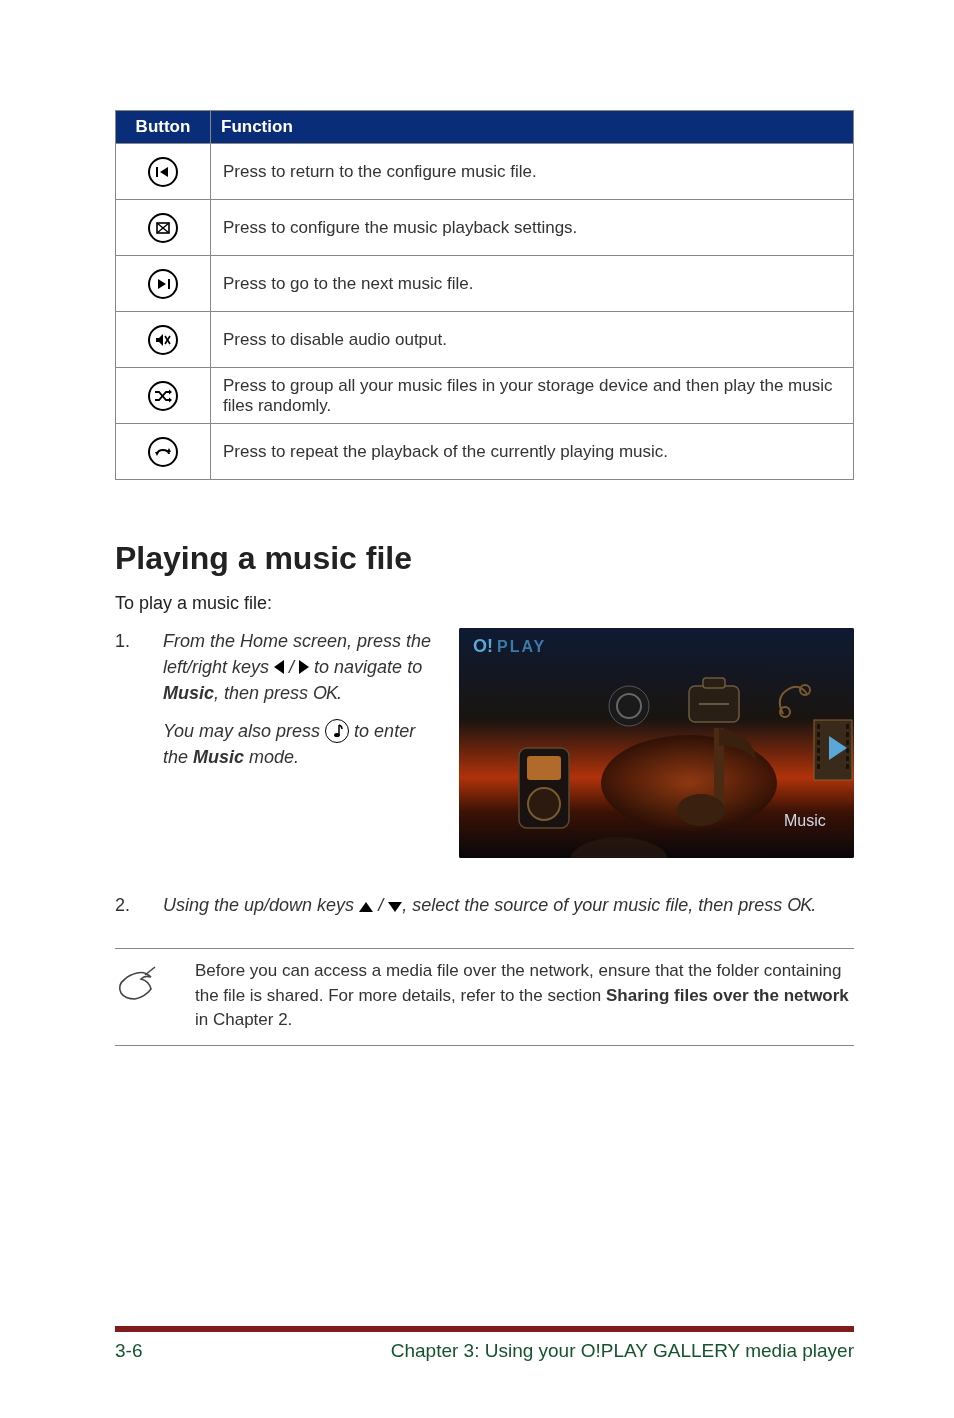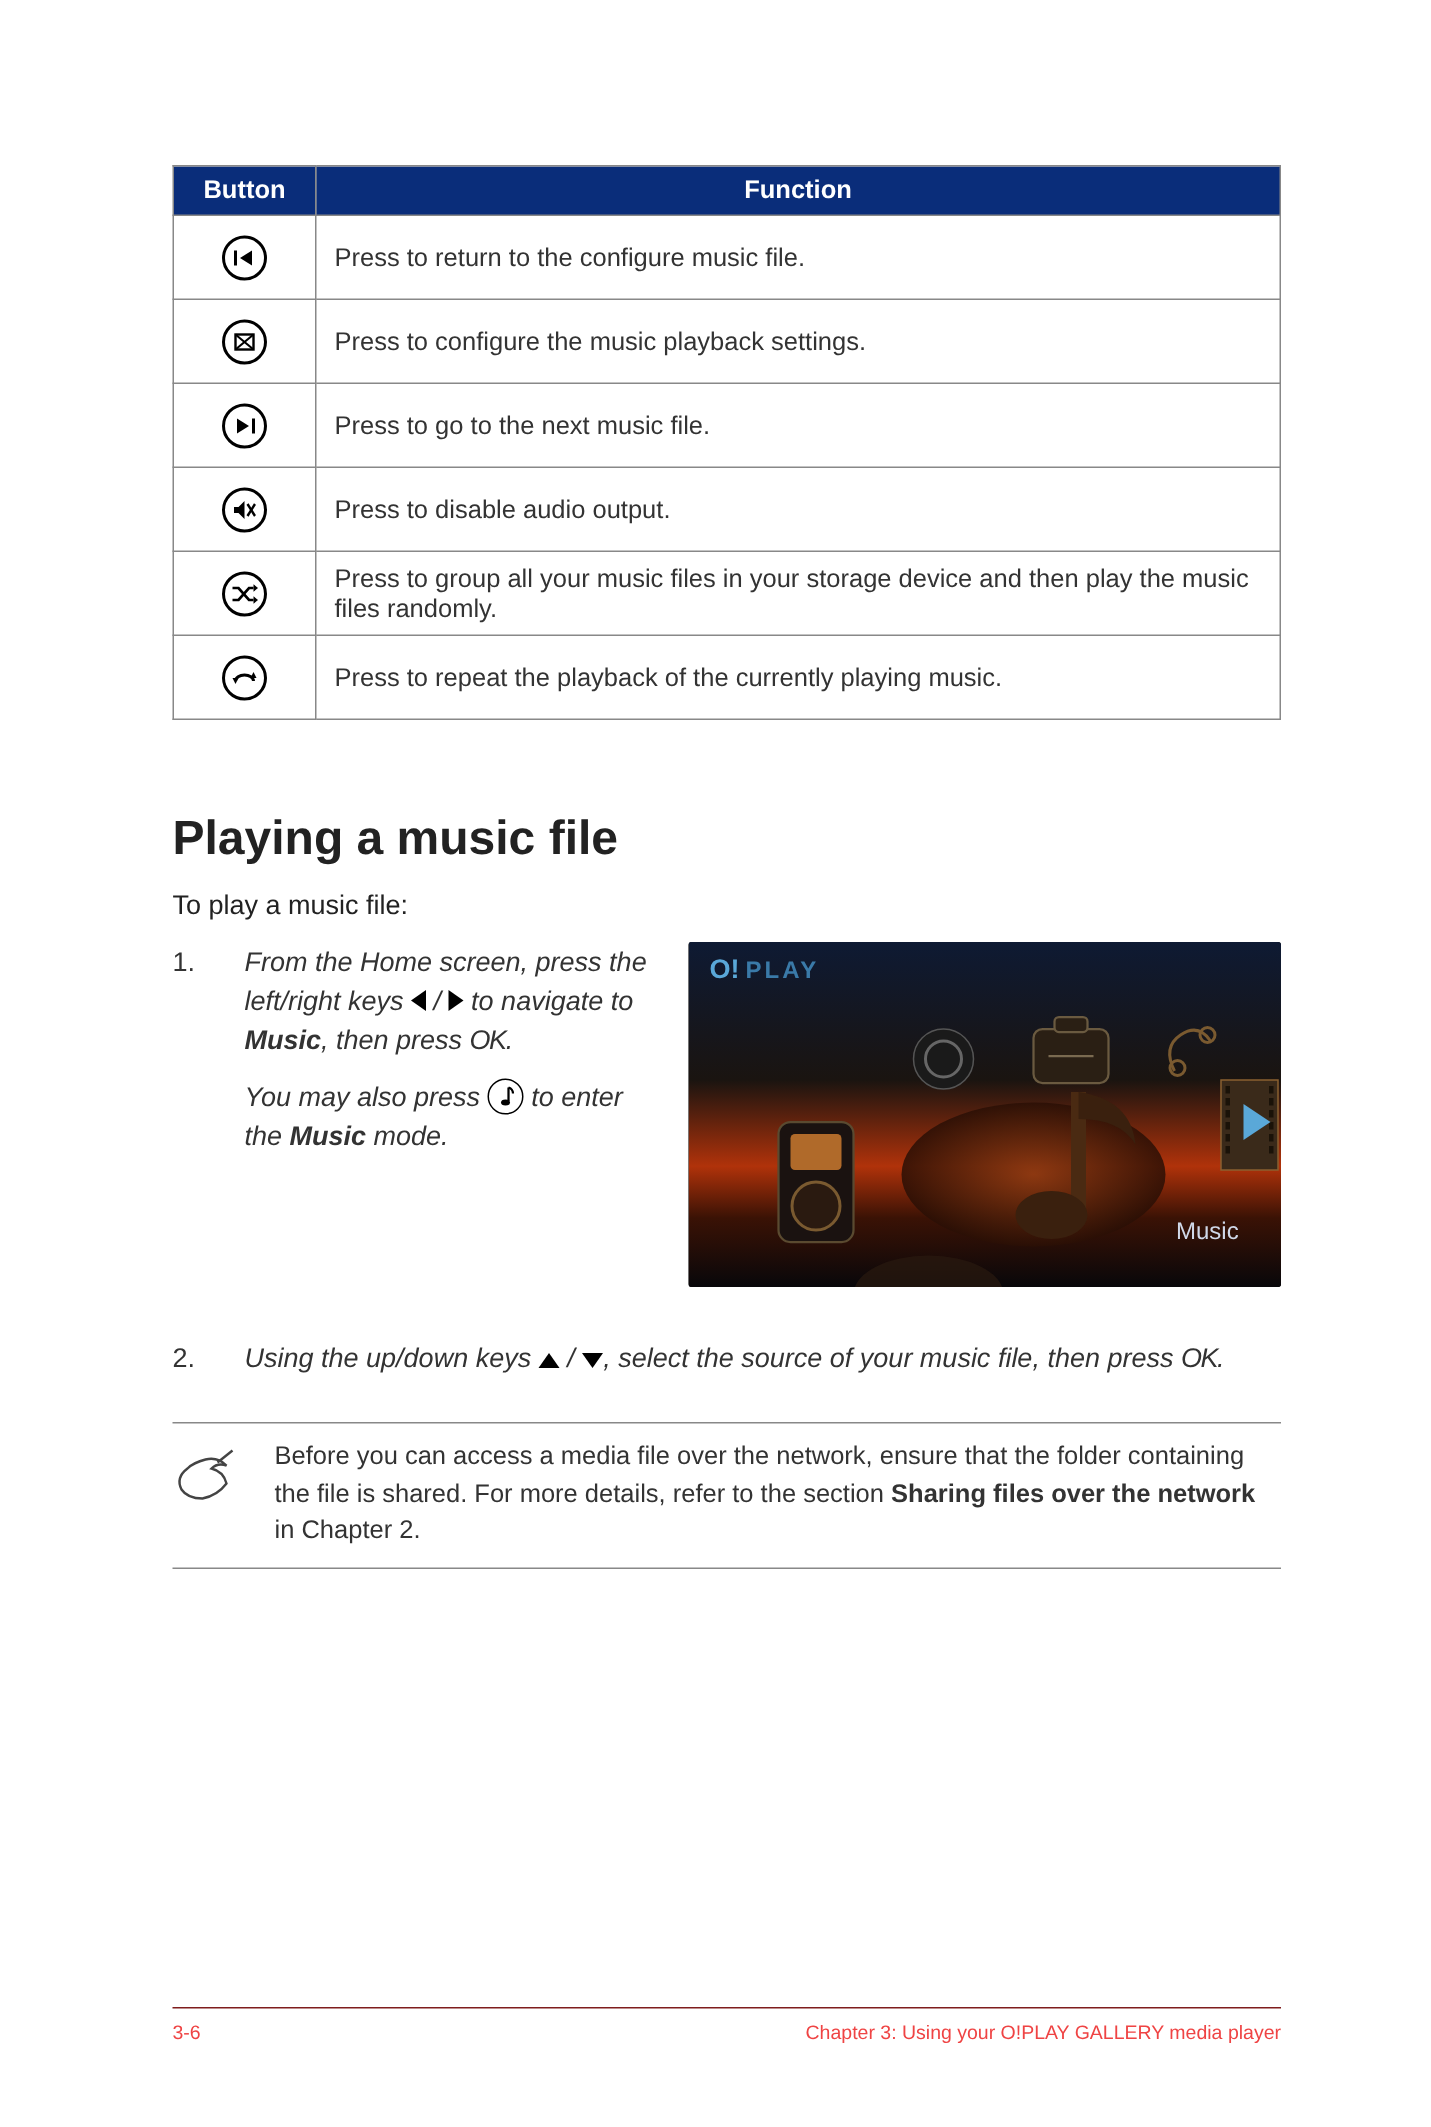--- a/index.html
+++ b/index.html
@@ -7,7 +7,7 @@
   .page { width: 954px; height: 1418px; position: relative; padding: 110px 100px 60px 115px; }
 
   table.btn-table { width: 100%; border-collapse: collapse; }
-  table.btn-table th { background: #0a2d7a; color: #fff; text-align: center; font-weight: bold; font-size: 17px; padding: 6px 10px; border: 1px solid #888; }
+  table.btn-table th { background: #0a2d7a; color: #fff; text-align: left; font-weight: bold; font-size: 17px; padding: 6px 10px; border: 1px solid #888; }
   table.btn-table th.col-btn { width: 95px; text-align: center; }
   table.btn-table td { border: 1px solid #888; padding: 0 12px; font-size: 17px; color: #333; vertical-align: middle; height: 56px; }
   table.btn-table td.icon-cell { text-align: center; }

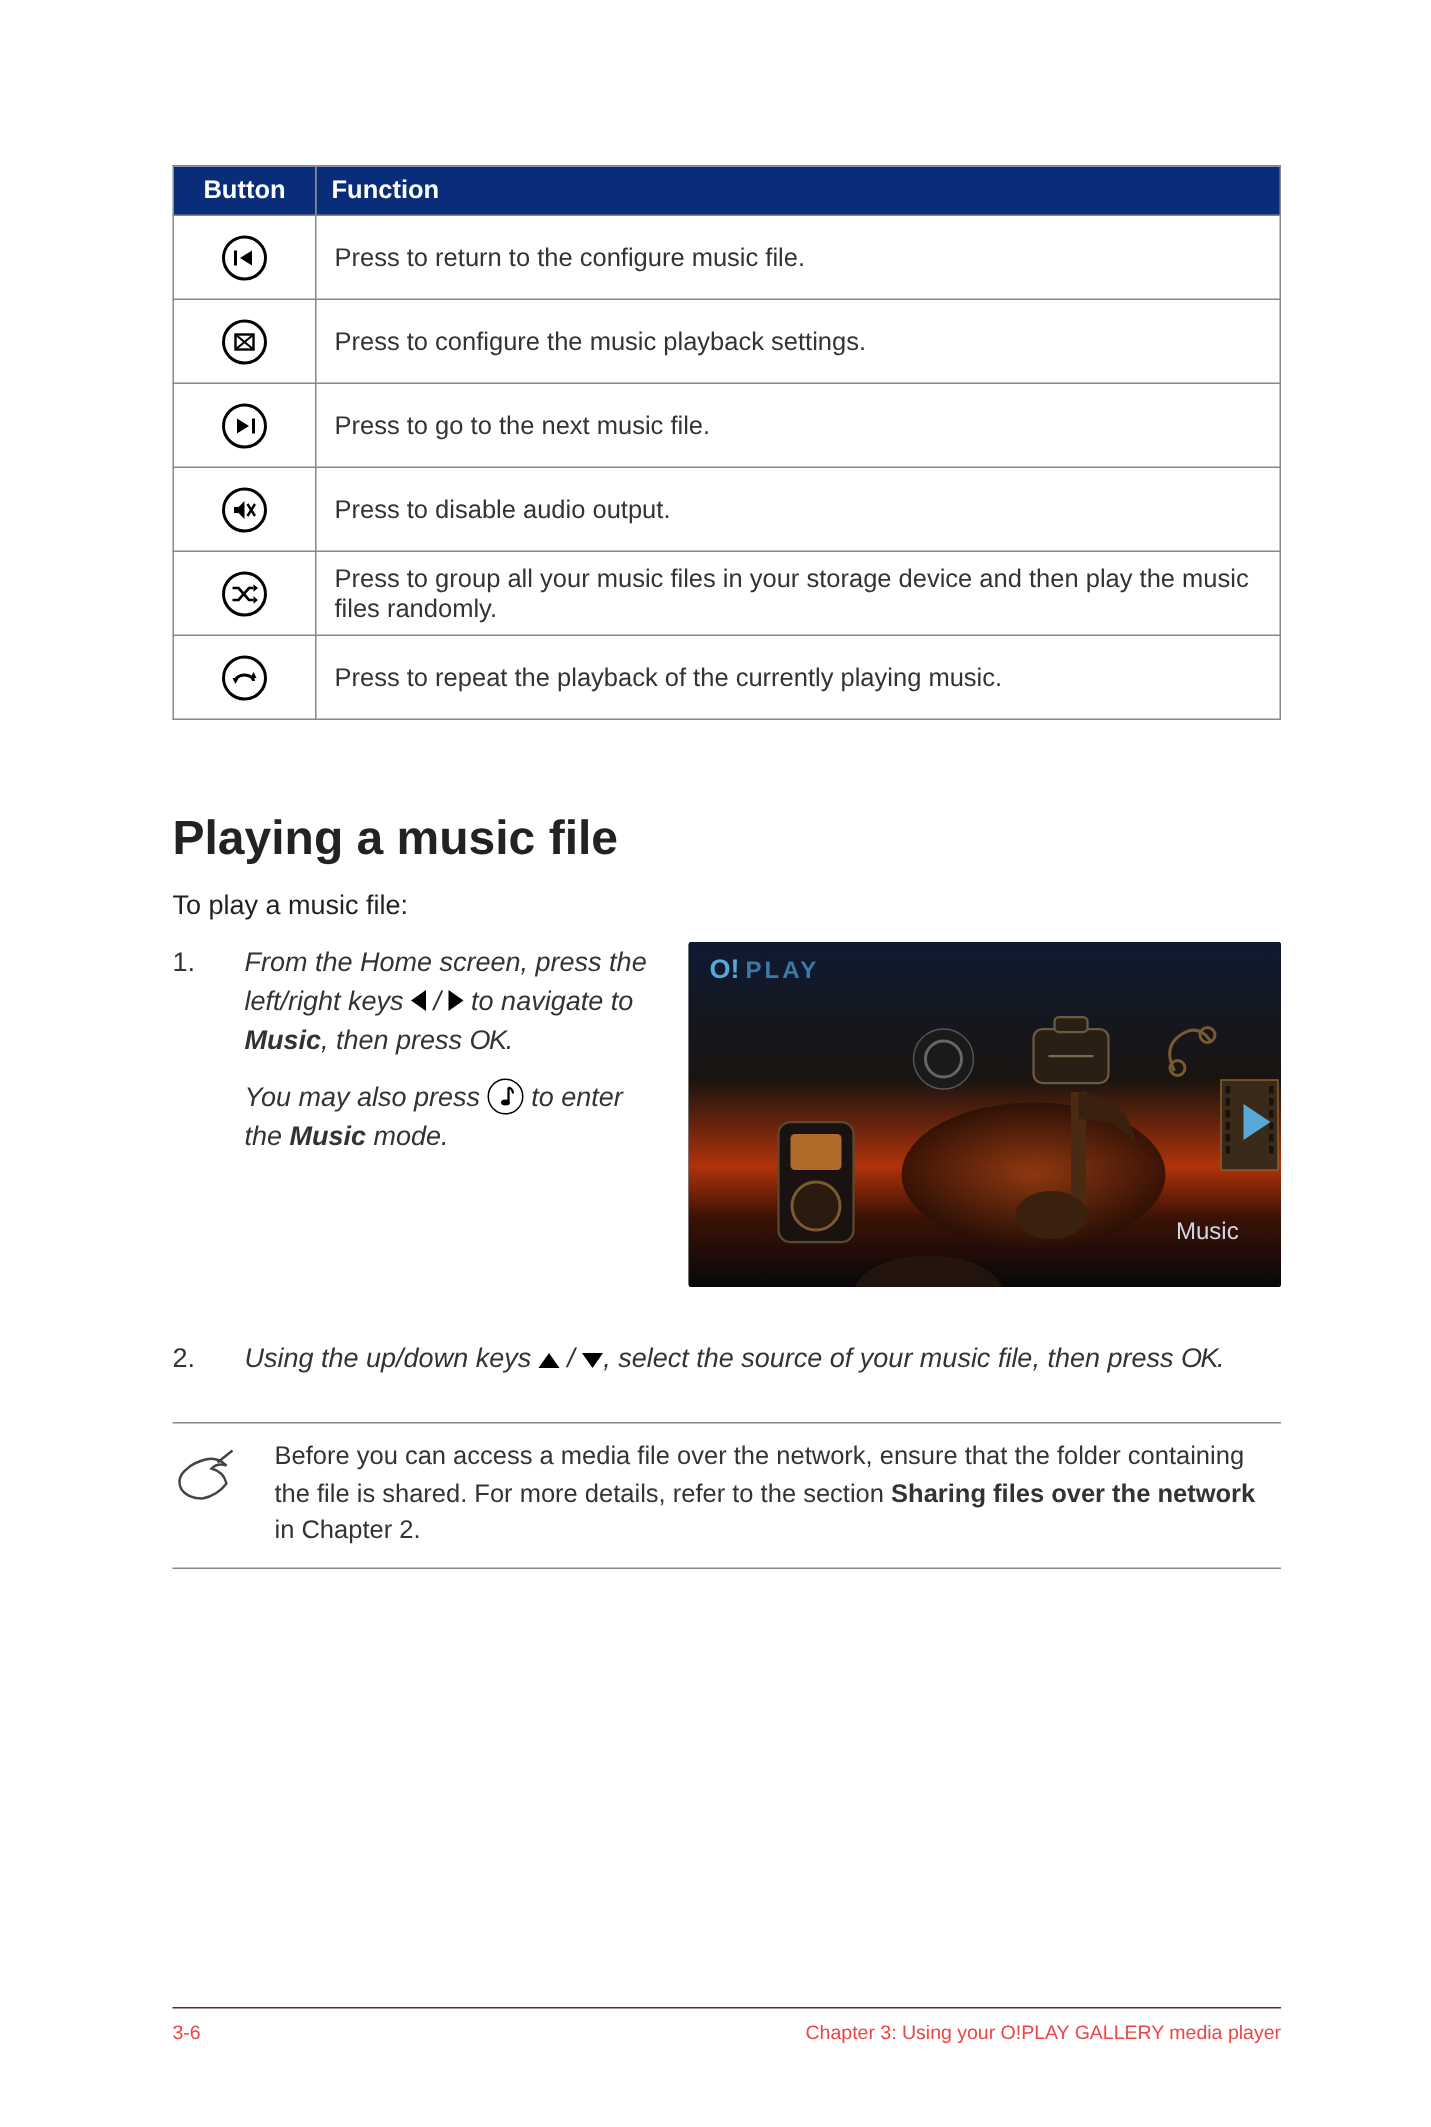--- a/index.html
+++ b/index.html
@@ -39,7 +39,7 @@
 
   .screenshot { width: 395px; height: 230px; background: #000; border-radius: 2px; overflow: hidden; position: relative; }
 
-  .note-box { margin-top: 30px; border-top: 1px solid #888; border-bottom: 1px solid #888; padding: 10px 0 12px 0; display: flex; gap: 22px; }
+  .note-box { margin-top: 30px; border-top: 1px solid #888; border-bottom: 1px solid #888; padding: 10px 0 12px 0; display: flex; gap: 34px; }
   .note-icon { flex: 0 0 46px; padding-top: 4px; }
   .note-text { flex: 1; font-size: 17px; line-height: 1.45; }
 

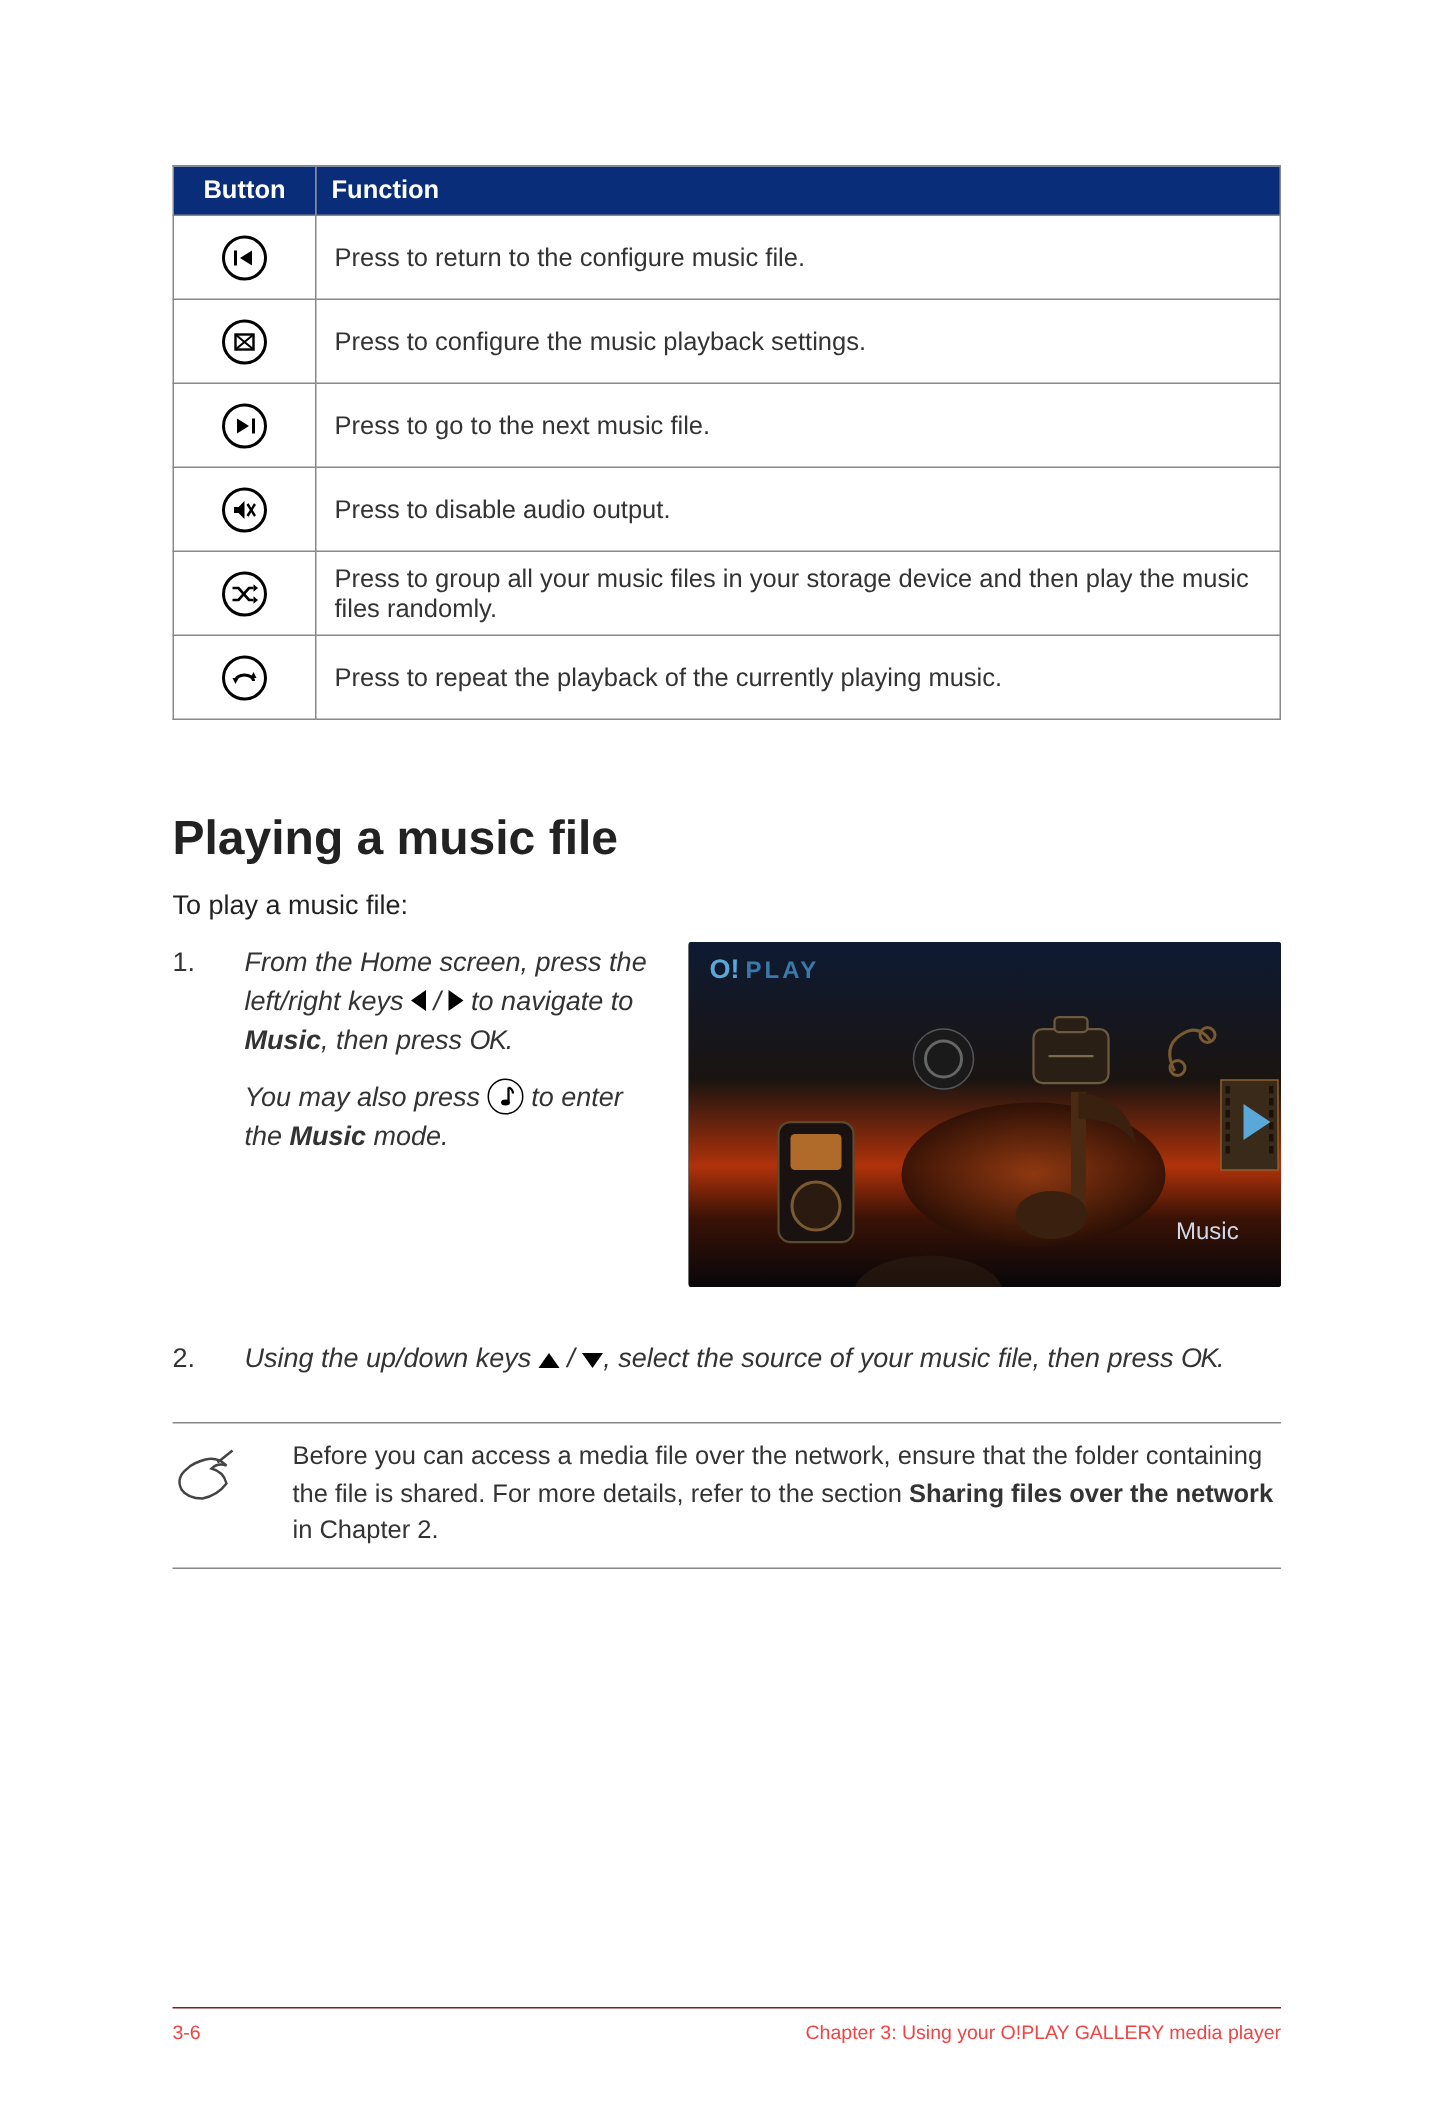--- a/index.html
+++ b/index.html
@@ -43,7 +43,7 @@
   .note-icon { flex: 0 0 46px; padding-top: 4px; }
   .note-text { flex: 1; font-size: 17px; line-height: 1.45; }
 
-  .footer { position: absolute; left: 115px; right: 100px; bottom: 56px; border-top: 1px solid #7f1d1d; padding-top: 8px; display: flex; justify-content: space-between; font-size: 13px; color: #ef4444; }
+  .footer { position: absolute; left: 115px; right: 100px; bottom: 56px; border-top: 6px solid #7f1d1d; padding-top: 8px; display: flex; justify-content: space-between; font-size: 19px; color: #14532d; }
 </style>
 </head>
 <body>

